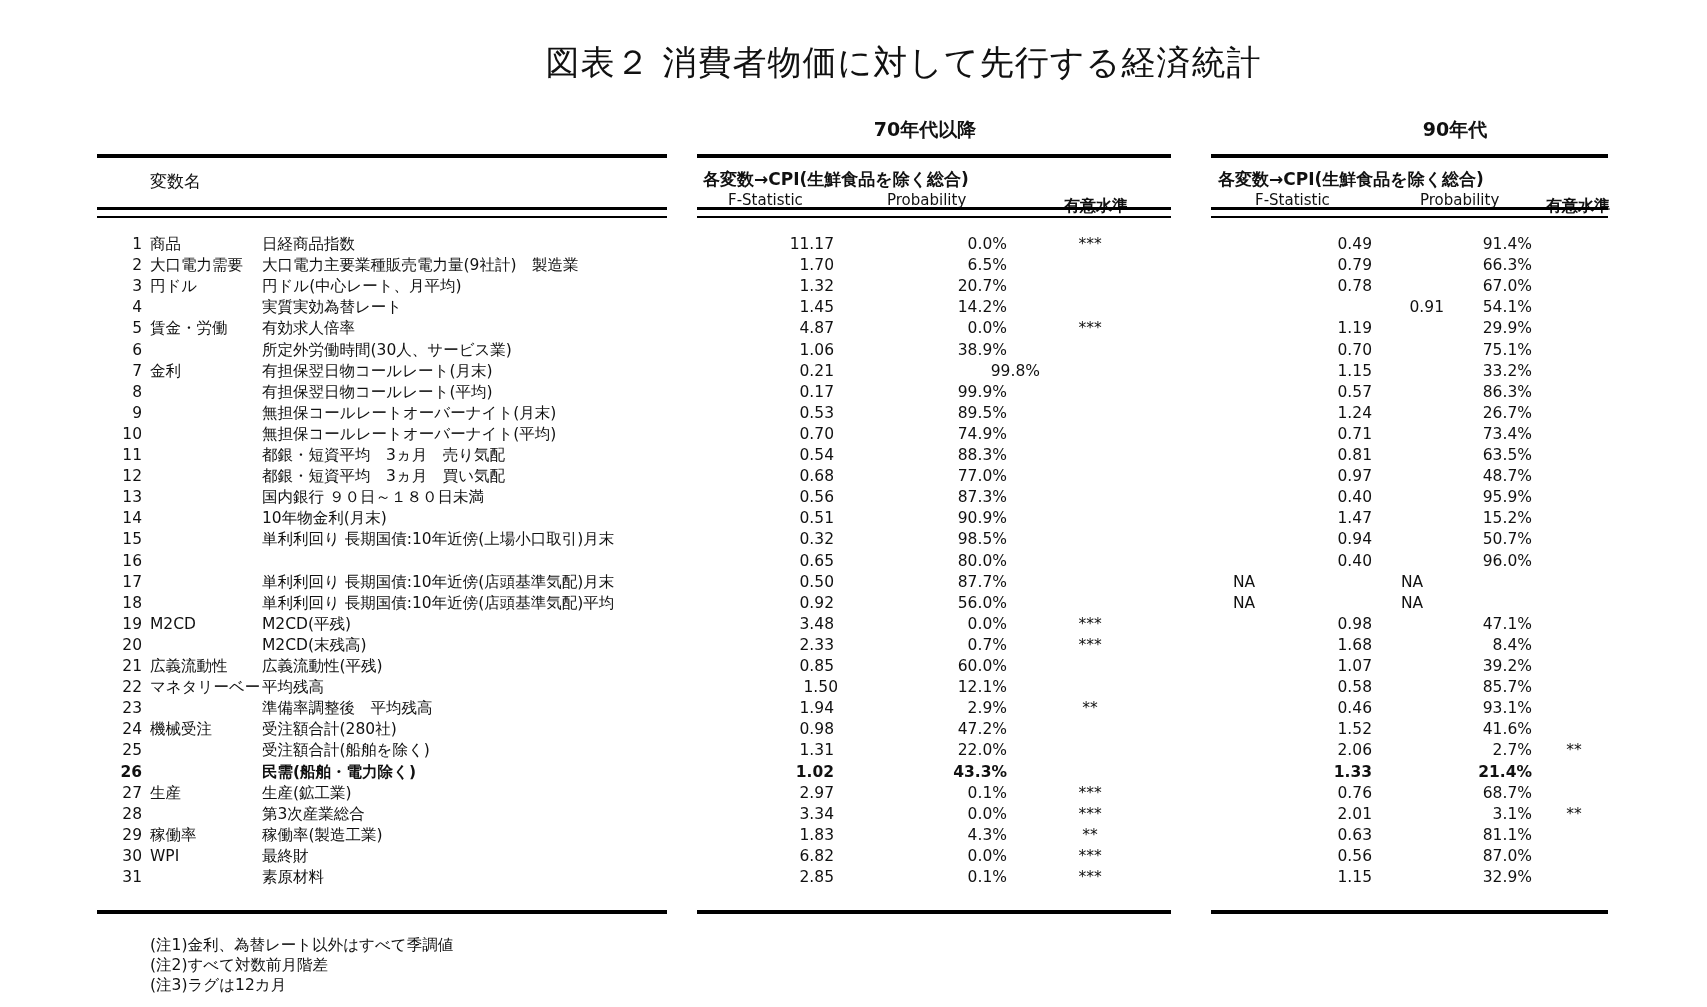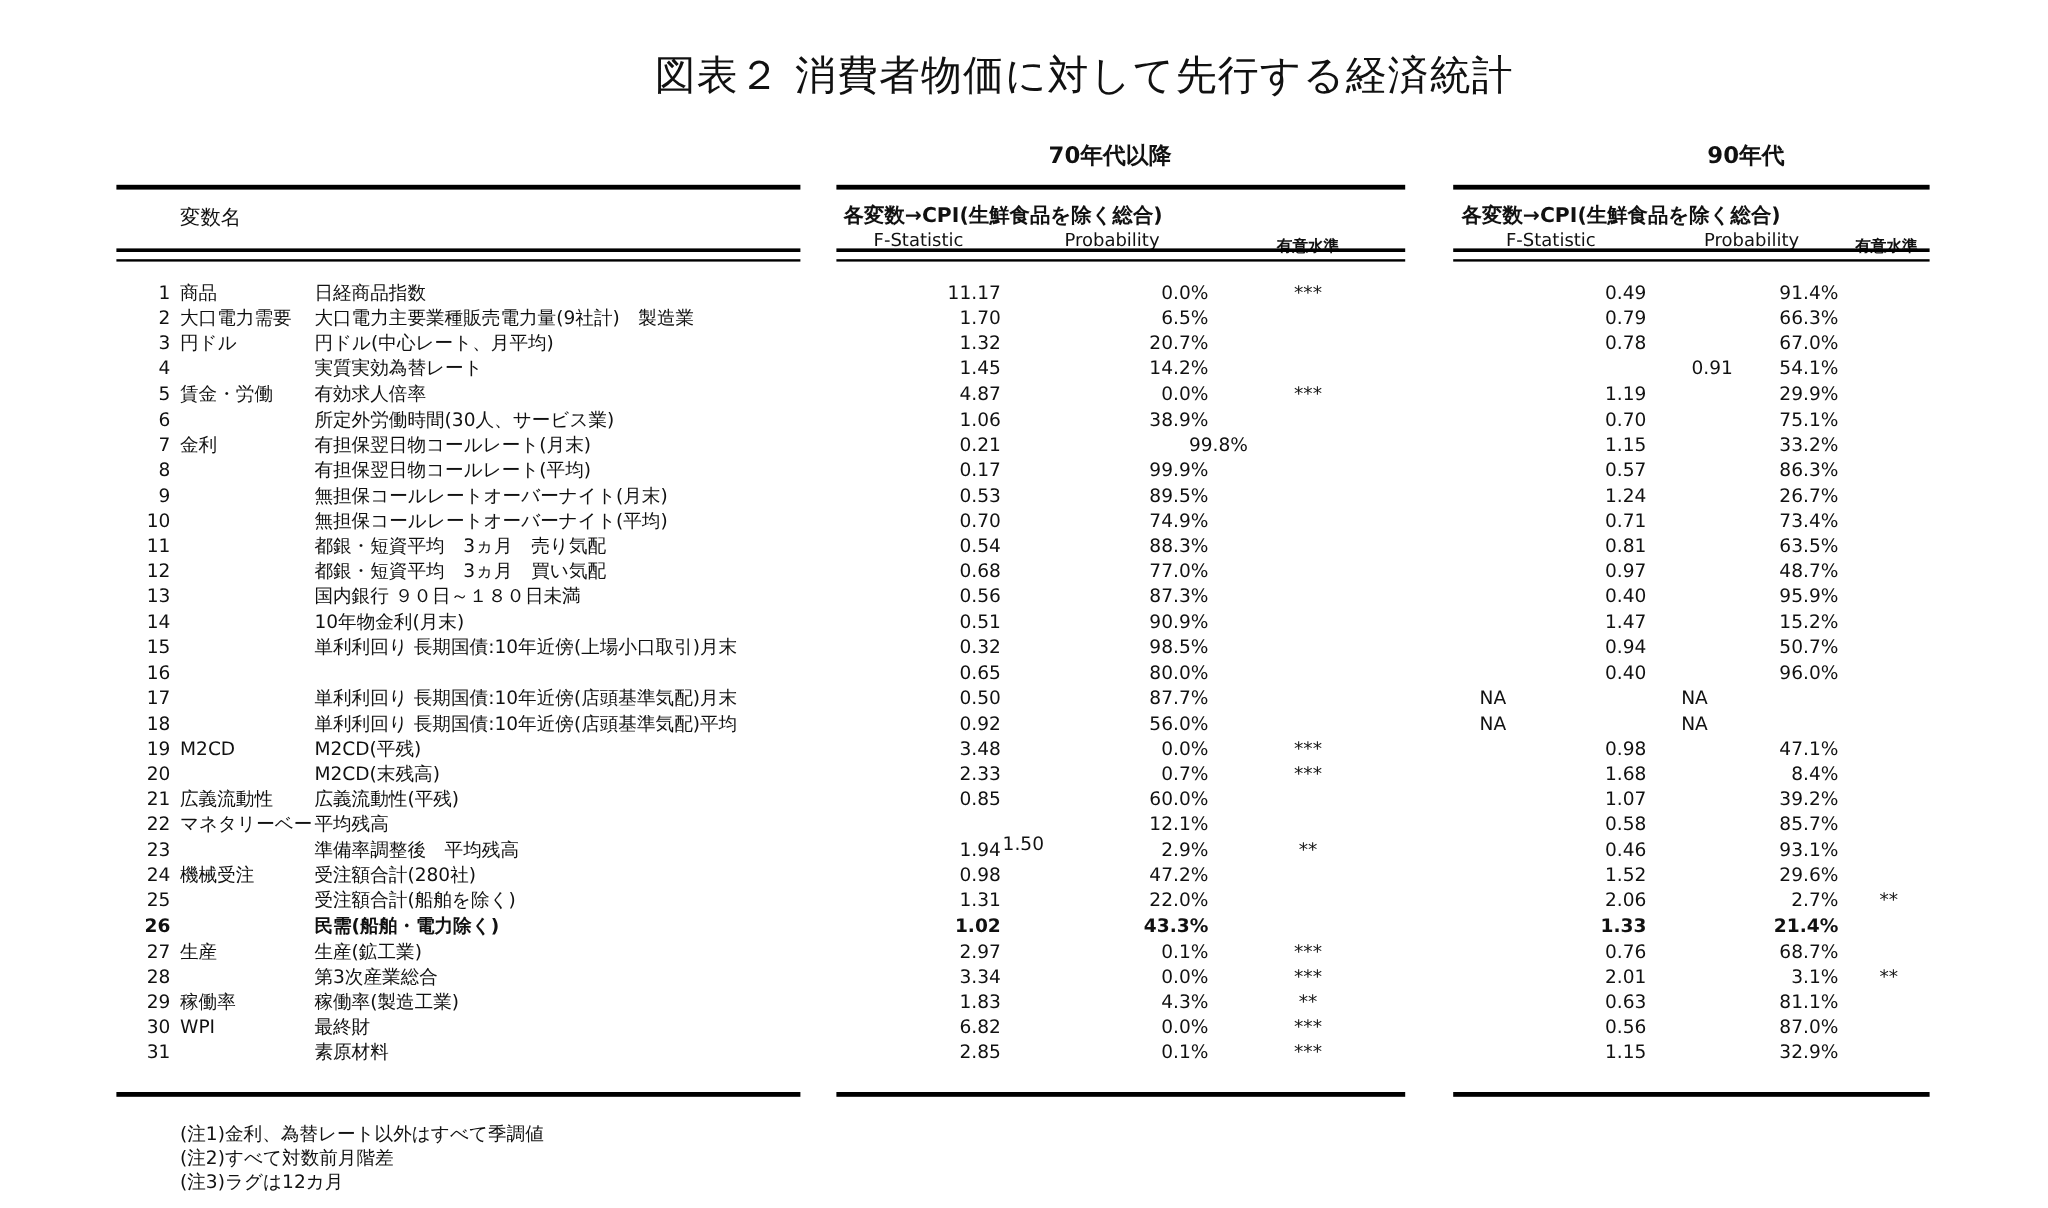--- a/index.html
+++ b/index.html
@@ -12,7 +12,7 @@
   .hdr-label { position:absolute; font-size:17px; }
   .hdr-bold { position:absolute; font-size:17px; font-weight:bold; }
   .sub { position:absolute; font-size:15px; }
-  .sig-h { position:absolute; font-size:13px; font-weight:bold; }
+  .sig-h { position:absolute; font-size:16px; font-weight:bold; }
   .row { position:absolute; left:0; width:1707px; height:21px; font-size:15.5px; line-height:21px; }
   .c { position:absolute; white-space:nowrap; }
   .r { text-align:right; }

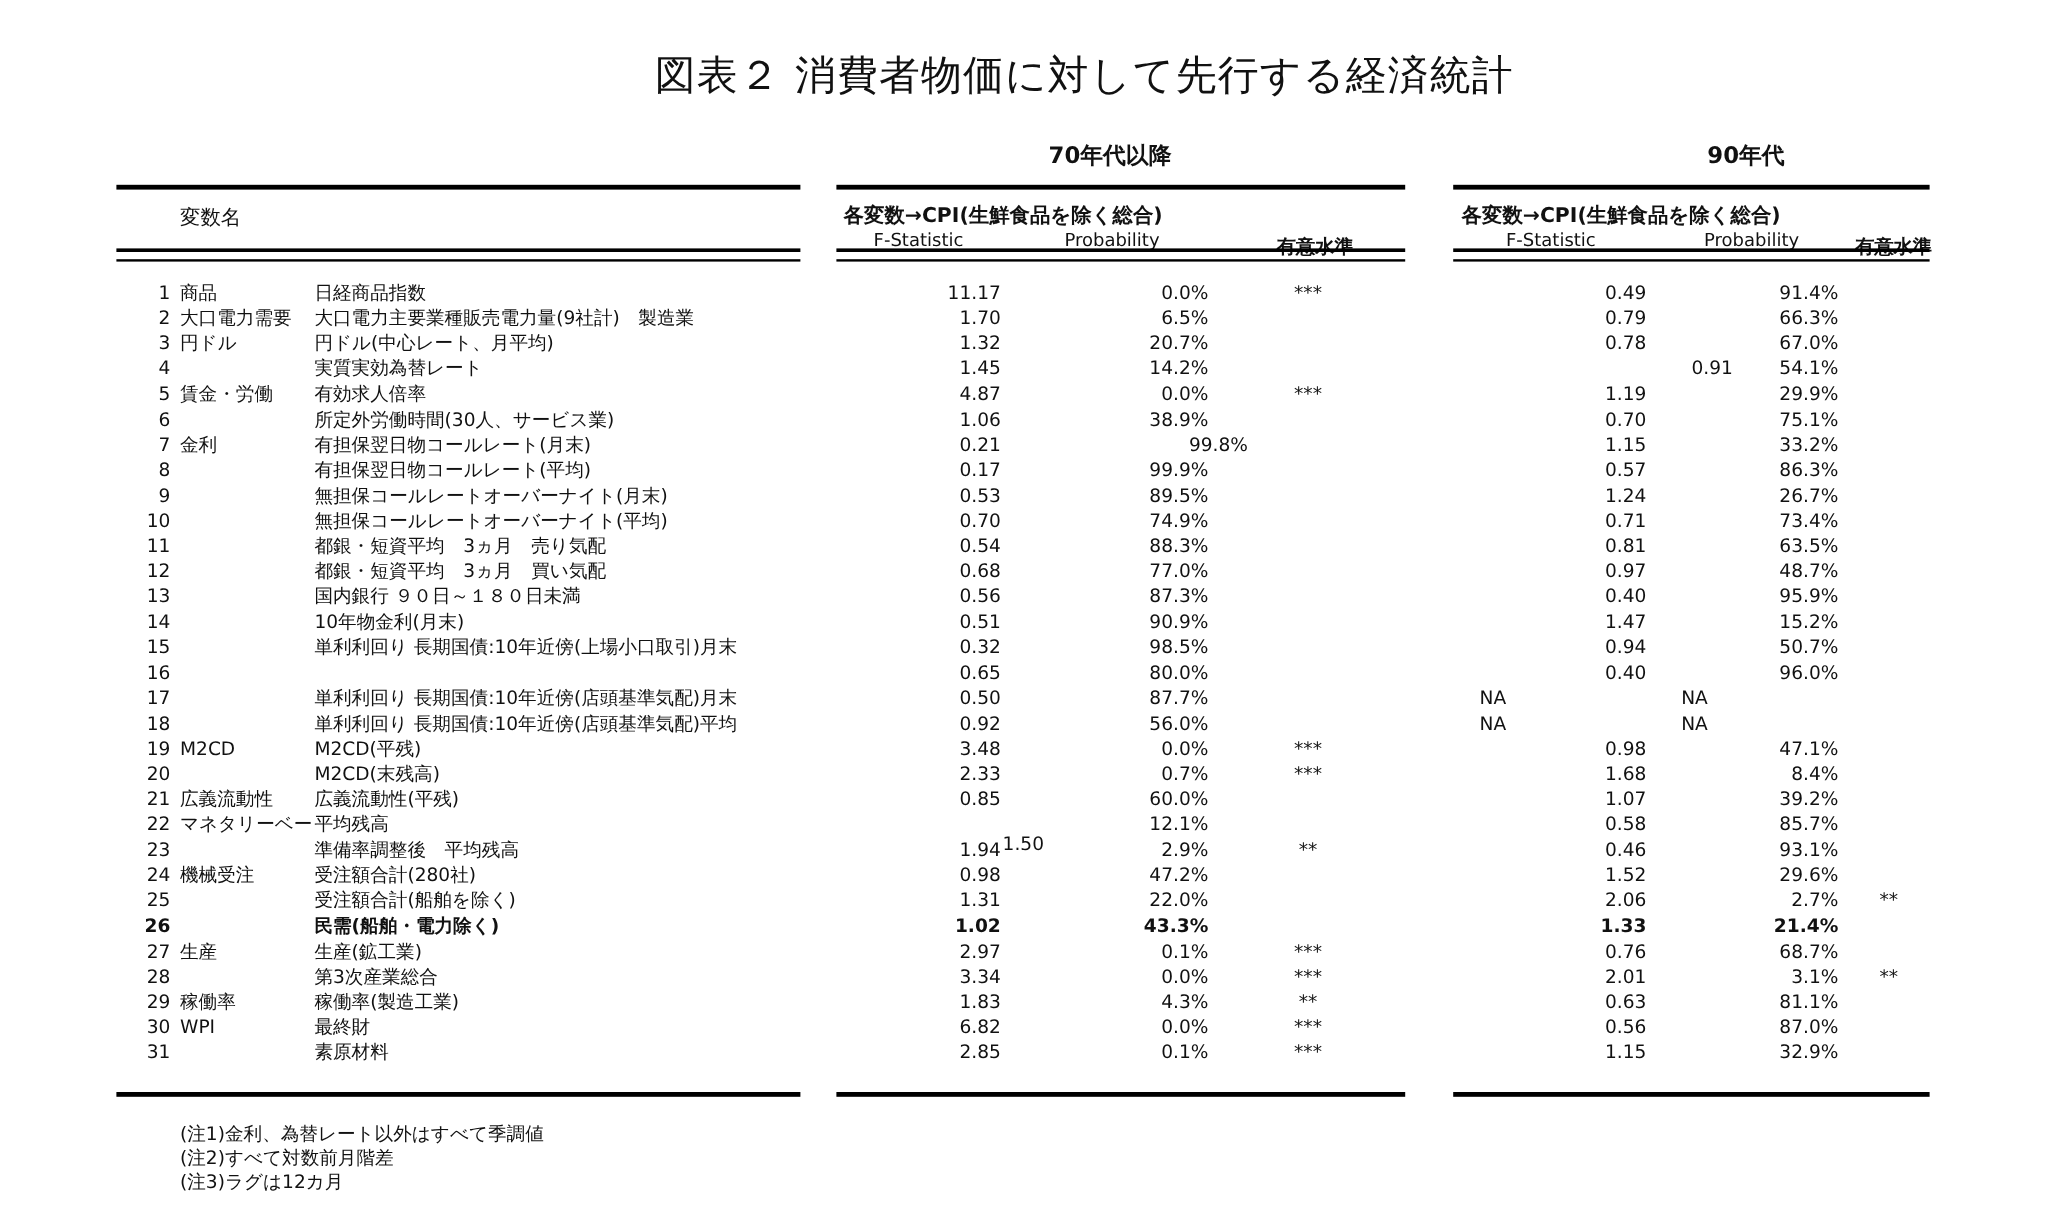--- a/index.html
+++ b/index.html
@@ -279,7 +279,7 @@
       <span class="c r" style="left:100px;width:42px;">22</span>
       <span class="c" style="left:150px;">マネタリーベー</span>
       <span class="c" style="left:262px;">平均残高</span>
-      <span class="c r" style="left:776px;width:94px;margin-top:16px;">1.50</span>
+      <span class="c r" style="left:744px;width:94px;">1.50</span>
       <span class="c r" style="left:905px;width:102px;">12.1%</span>
       <span class="c" style="left:1070px;width:40px;text-align:center;"></span>
       <span class="c r" style="left:1280px;width:92px;">0.58</span>

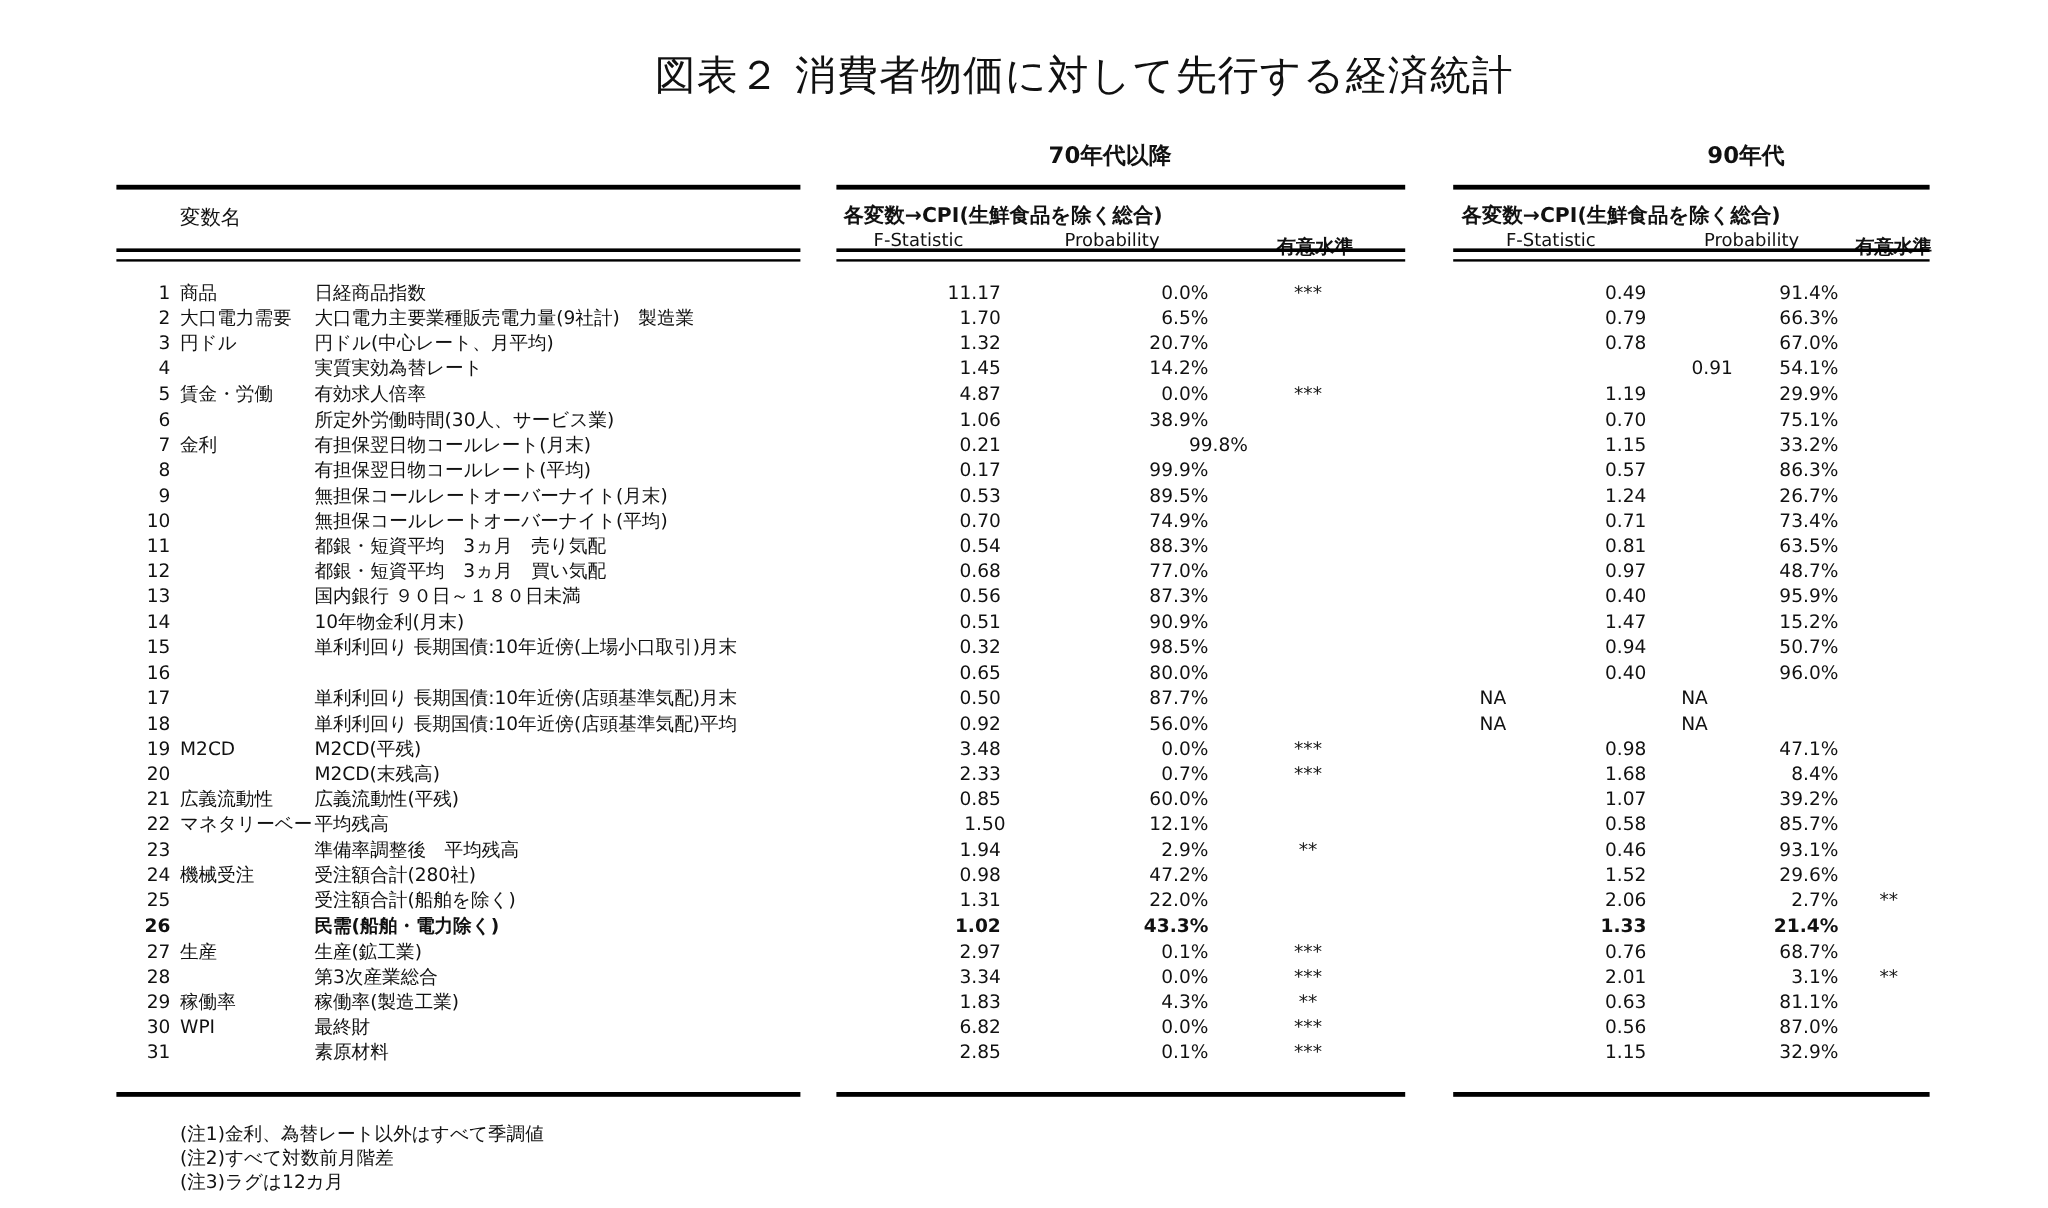--- a/index.html
+++ b/index.html
@@ -305,7 +305,7 @@
       <span class="c r" style="left:905px;width:102px;">47.2%</span>
       <span class="c" style="left:1070px;width:40px;text-align:center;"></span>
       <span class="c r" style="left:1280px;width:92px;">1.52</span>
-      <span class="c r" style="left:1440px;width:92px;">29.6%</span>
+      <span class="c r" style="left:1440px;width:92px;">41.6%</span>
       <span class="c" style="left:1554px;width:40px;text-align:center;"></span>
     </div>
     <div class="row" style="top: 740.4px;">

